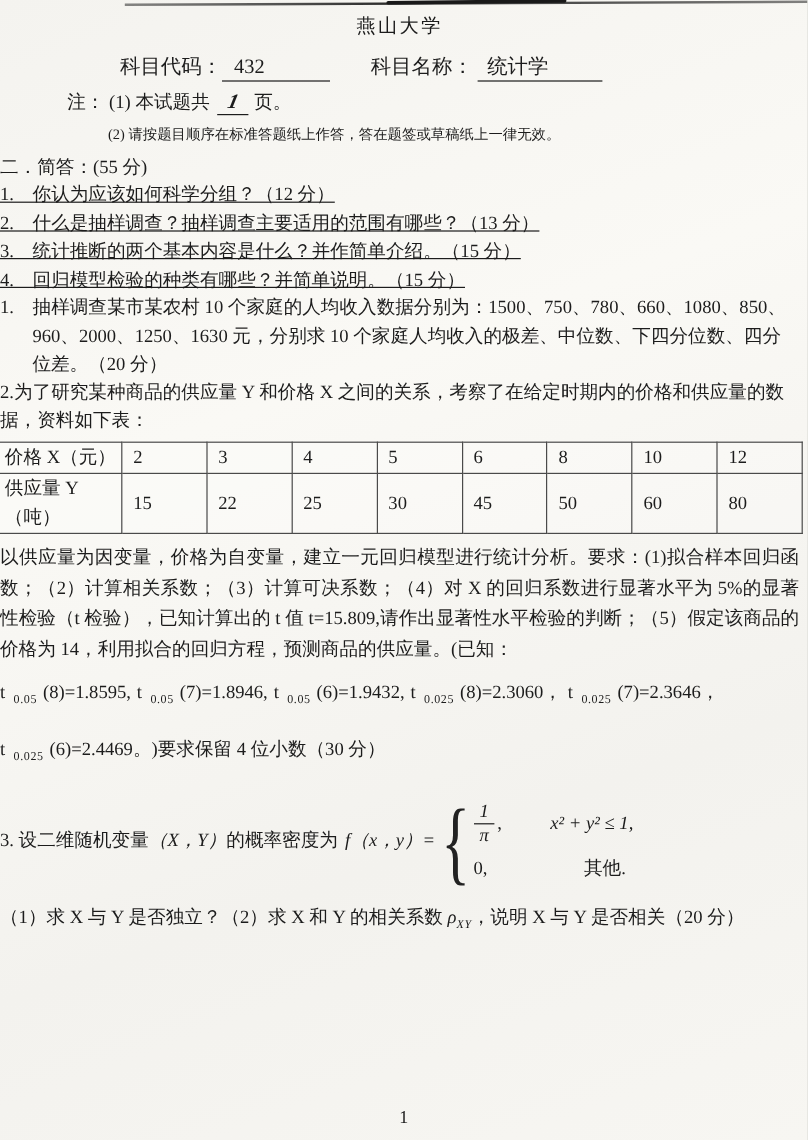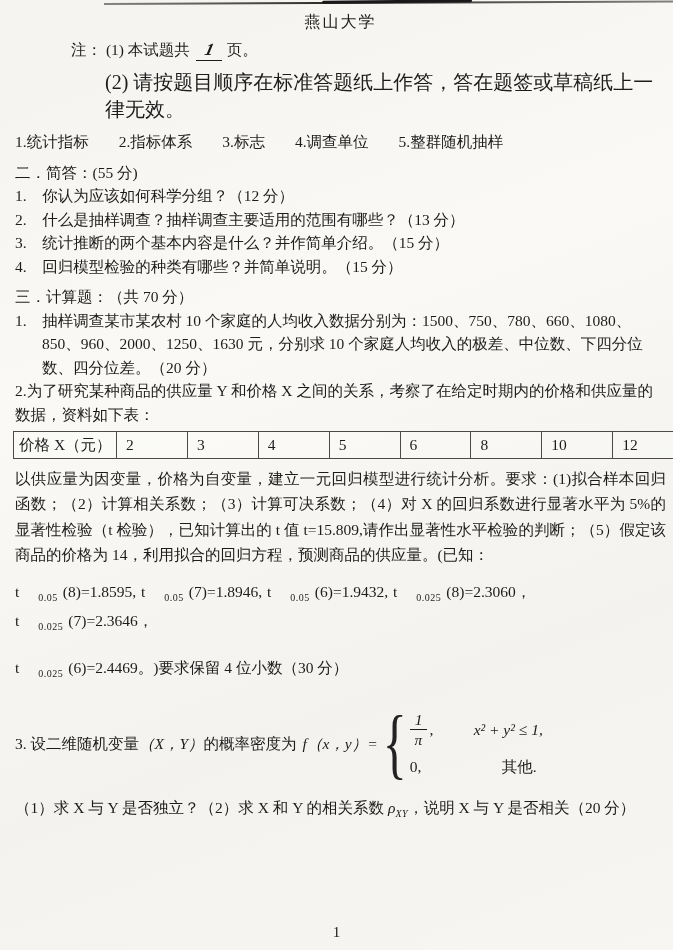--- a/index.html
+++ b/index.html
@@ -8,7 +8,7 @@
   .page {
     position:relative; width:673px; height:950px; margin:0 auto;
     background:linear-gradient(160deg,#f4f3ef 0%,#faf9f5 35%,#f3f2ee 70%,#f7f6f2 100%);
-    color:#1c1c1c; overflow:hidden; padding:6px 7px 0 15px;
+    color:#1c1c1c; overflow:hidden; padding:6px 7px 0 0;
   }
   .artifact-line { position:absolute; top:3px; left:104px; width:569px; height:1.5px;
     background:linear-gradient(90deg,rgba(40,40,40,.55),rgba(20,20,20,.9) 40%,rgba(50,50,50,.6));

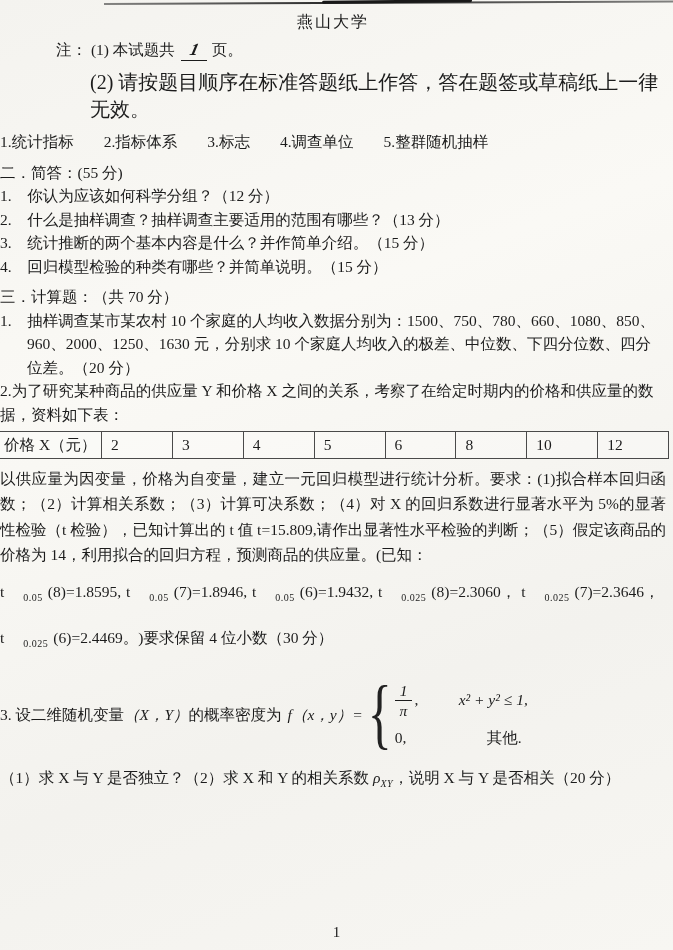--- a/index.html
+++ b/index.html
@@ -77,6 +77,9 @@
 
   <div class="university">燕山大学</div>
 
+  <div class="subject-row">
+    <span>科目代码：</span><span class="uline subject-code">432</span><span class="subject-gap"></span><span>科目名称：</span><span class="uline subject-name">统计学</span>
+  </div>
 
   <div class="note1">
     <span>注：</span>

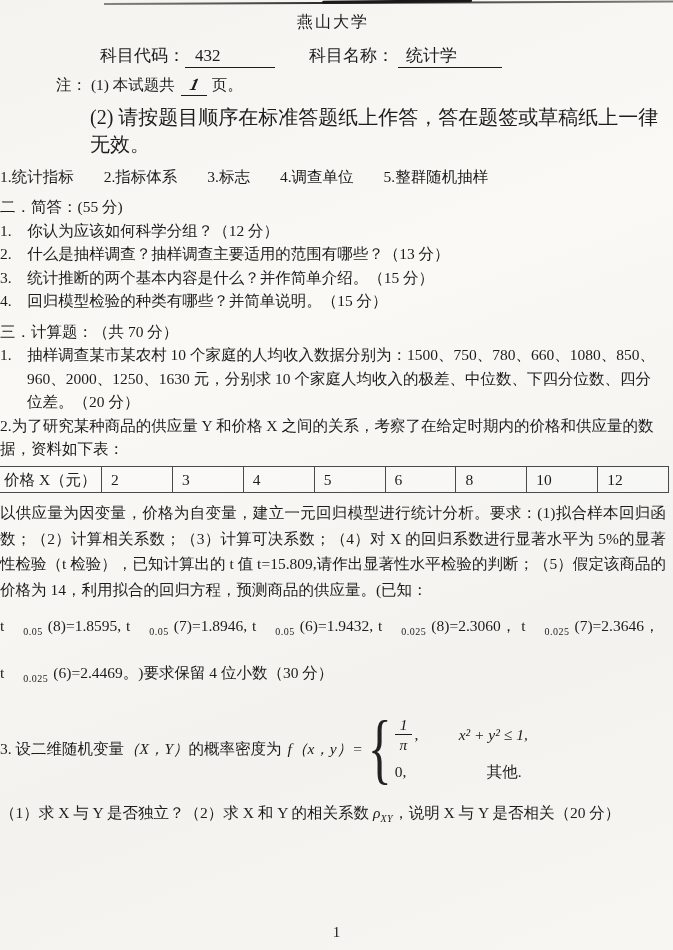--- a/index.html
+++ b/index.html
@@ -28,7 +28,7 @@
   .note1 { margin:7px 0 0 56px; font-size:15.5px; }
   .pagecount { display:inline-block; min-width:26px; border-bottom:1.6px solid #1c1c1c; text-align:center; margin:0 5px 0 6px; }
   .pagecount span { display:inline-block; transform:skewX(-22deg); font-size:17px; font-weight:bold; }
-  .note2 { margin:8px 0 0 90px; font-size:20px; }
+  .note2 { margin:8px 0 0 90px; font-size:12px; }
 
   .body-text { font-size:15.5px; line-height:23.5px; }
   .calc-note { margin-top:16px; }

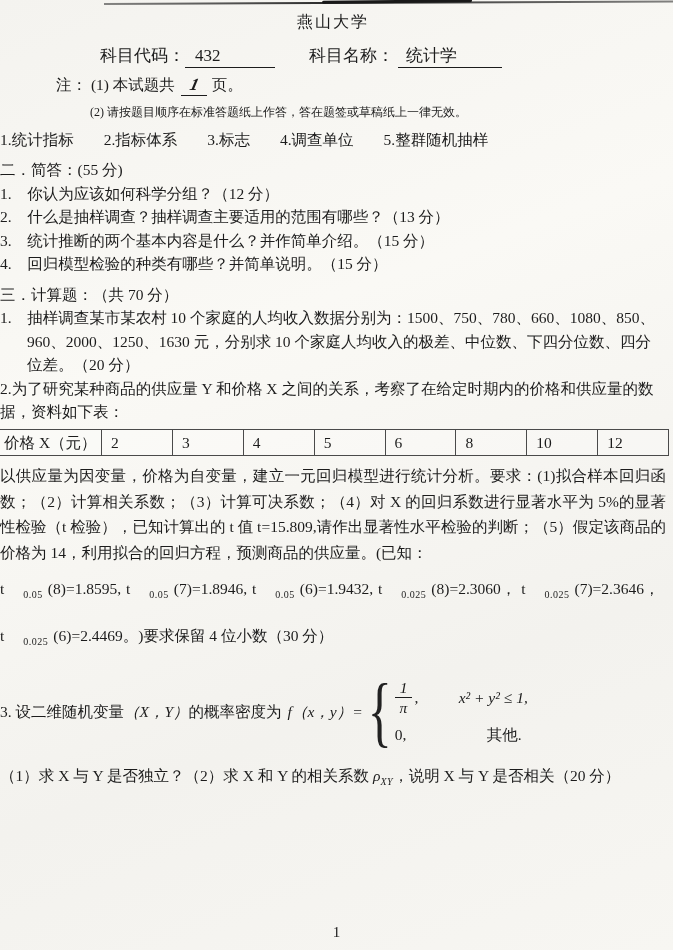--- a/index.html
+++ b/index.html
@@ -89,13 +89,6 @@
 
   <div class="body-text">
 
-    <div class="terms">
-      <span>1.统计指标</span>
-      <span>2.指标体系</span>
-      <span>3.标志</span>
-      <span>4.调查单位</span>
-      <span>5.整群随机抽样</span>
-    </div>
 
     <div class="s-heading">二．简答：(55 分)</div>
     <div class="q-line">1.　你认为应该如何科学分组？（12 分）</div>

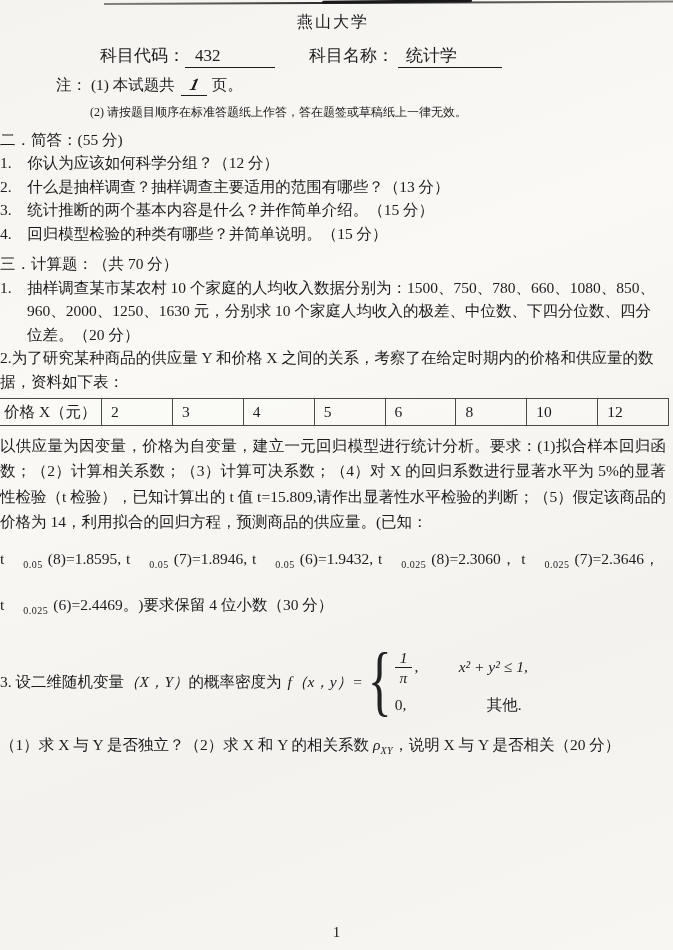--- a/index.html
+++ b/index.html
@@ -35,7 +35,7 @@
   .s-heading { margin-top:7px; }
   .terms { margin-top:7px; display:flex; }
   .terms span { margin-right:30px; white-space:nowrap; }
-  .q-line { margin-top:0; }
+  .q-line { margin-top:0;text-decoration:underline; }
   .hang { padding-left:27px; text-indent:-27px; }
 
   table.data { border-collapse:collapse; width:671px; margin:5px 0 0 -2px; table-layout:fixed; background:rgba(255,255,255,.25); }

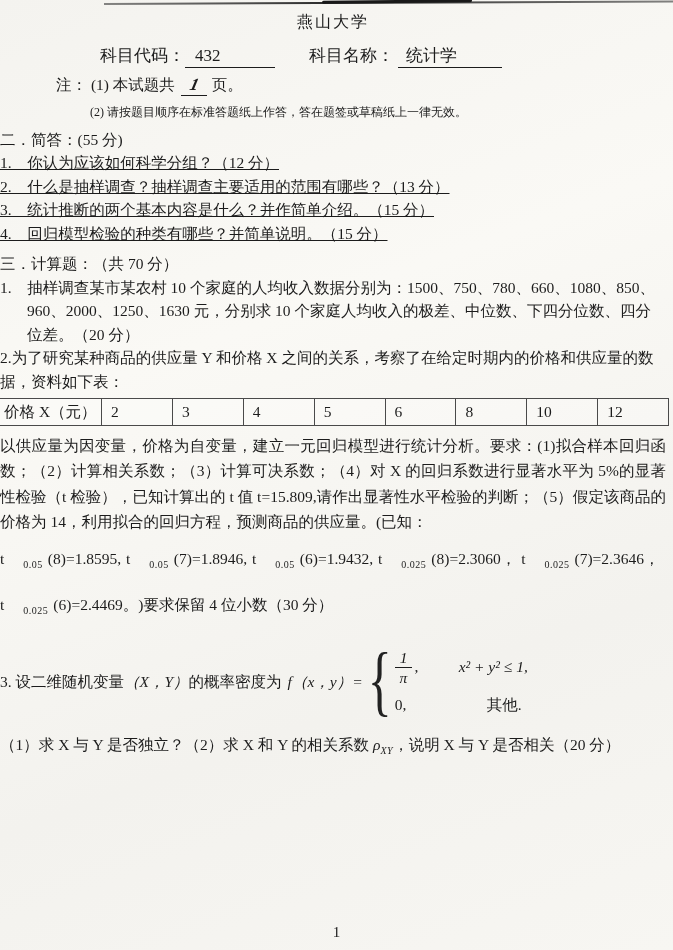--- a/index.html
+++ b/index.html
@@ -96,7 +96,6 @@
     <div class="q-line">3.　统计推断的两个基本内容是什么？并作简单介绍。（15 分）</div>
     <div class="q-line">4.　回归模型检验的种类有哪些？并简单说明。（15 分）</div>
 
-    <div class="s-heading">三．计算题：（共 70 分）</div>
     <div class="hang">1.　抽样调查某市某农村 10 个家庭的人均收入数据分别为：1500、750、780、660、1080、850、960、2000、1250、1630 元，分别求 10 个家庭人均收入的极差、中位数、下四分位数、四分位差。（20 分）</div>
     <div>2.为了研究某种商品的供应量 Y 和价格 X 之间的关系，考察了在给定时期内的价格和供应量的数据，资料如下表：</div>
 

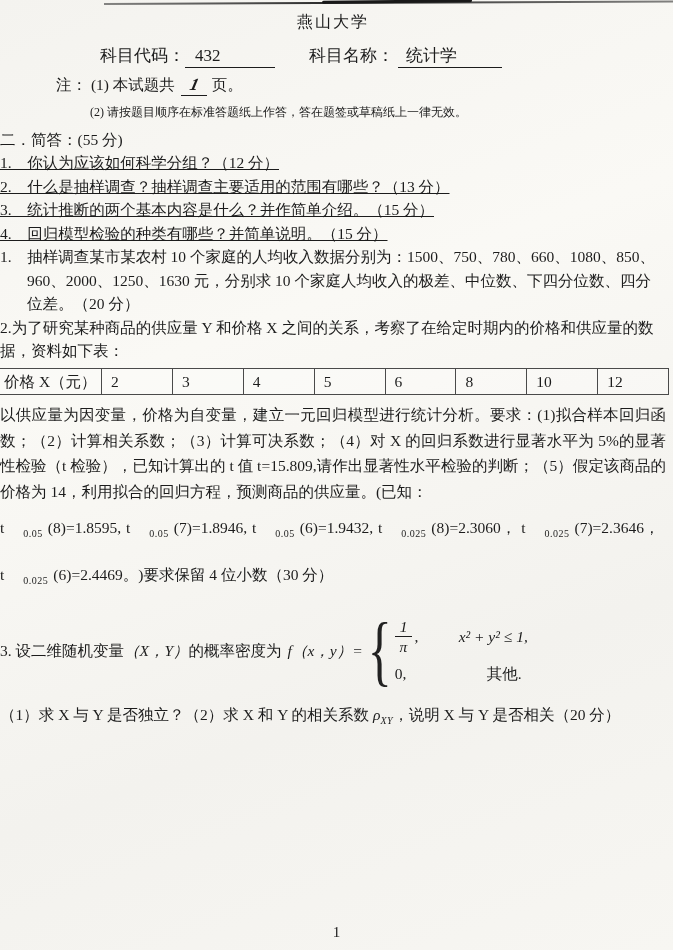--- a/index.html
+++ b/index.html
@@ -112,6 +112,17 @@
           <td>10</td>
           <td>12</td>
         </tr>
+        <tr>
+          <td class="lab">供应量 Y（吨）</td>
+          <td>15</td>
+          <td>22</td>
+          <td>25</td>
+          <td>30</td>
+          <td>45</td>
+          <td>50</td>
+          <td>60</td>
+          <td>80</td>
+        </tr>
       </tbody>
     </table>
 

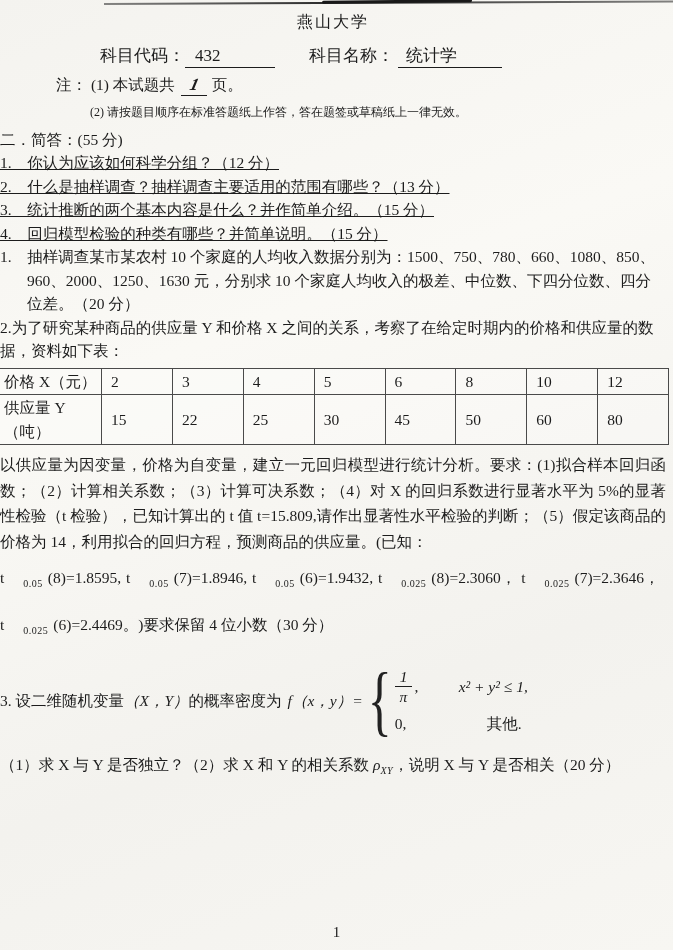--- a/index.html
+++ b/index.html
@@ -48,7 +48,7 @@
   .tline1 { margin-top:12px; }
   .tline2 { margin-top:17px; }
   .tv { margin-right:1px; white-space:nowrap; }
-  .tline sub { font-size:10px; vertical-align:-4px; margin:0 5px 0 19px; letter-spacing:.5px; }
+  .tline sub { font-size:10px; vertical-align:-4px; margin:0 5px 0 7px; letter-spacing:.5px; }
 
   .q3row { display:flex; align-items:center; margin-top:24px; font-size:15.5px; }
   .math { font-style:italic; }

